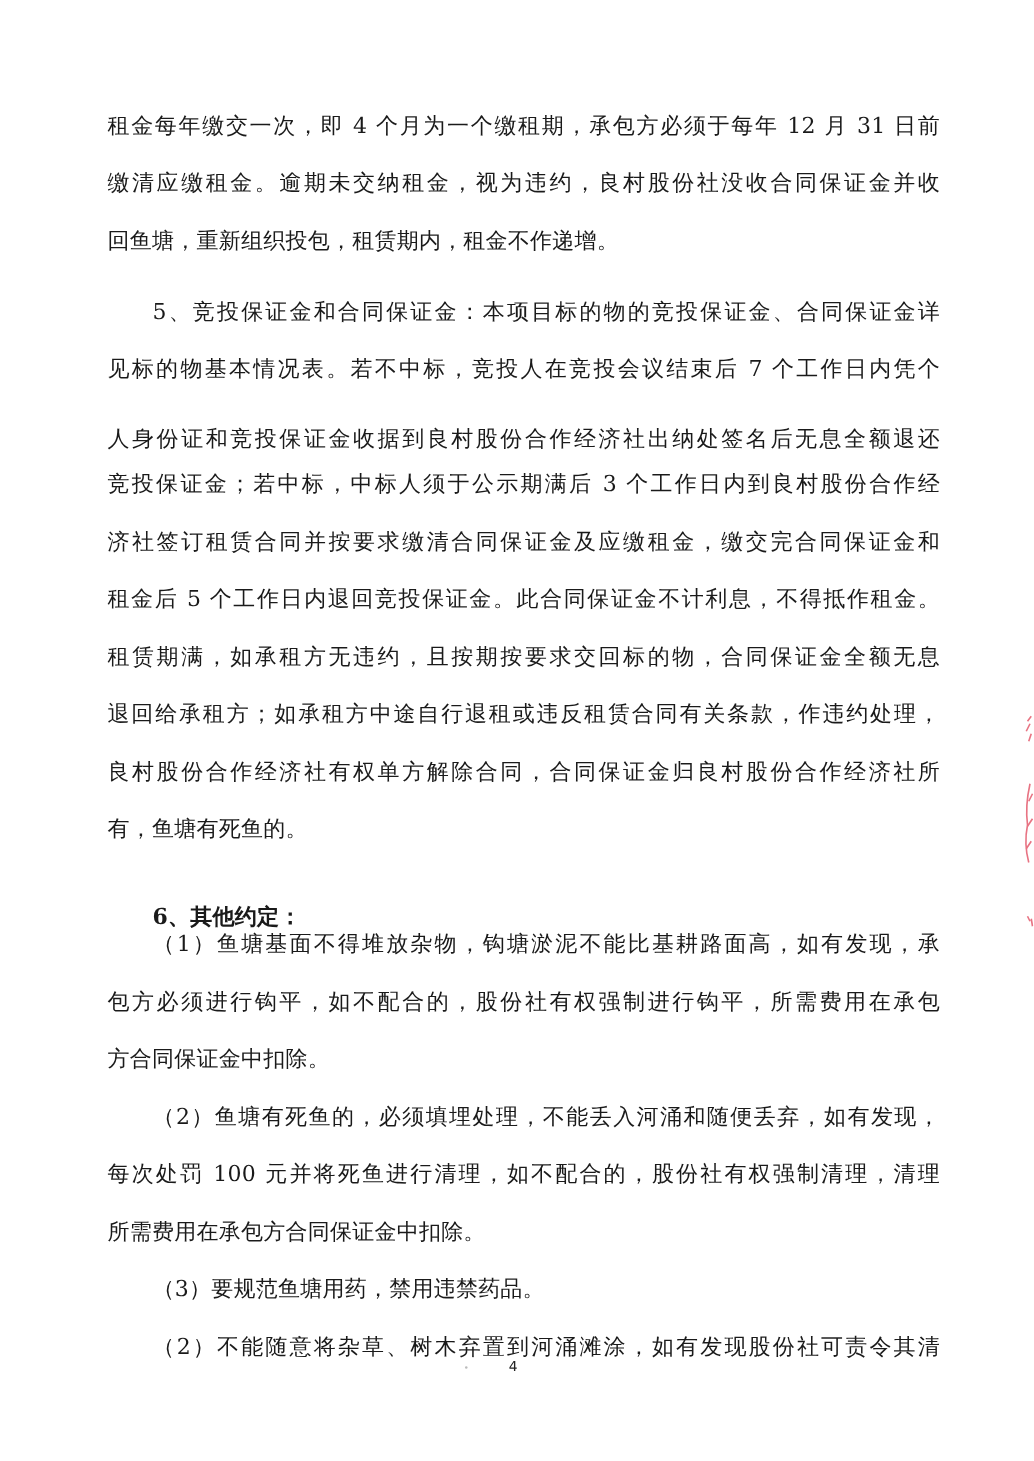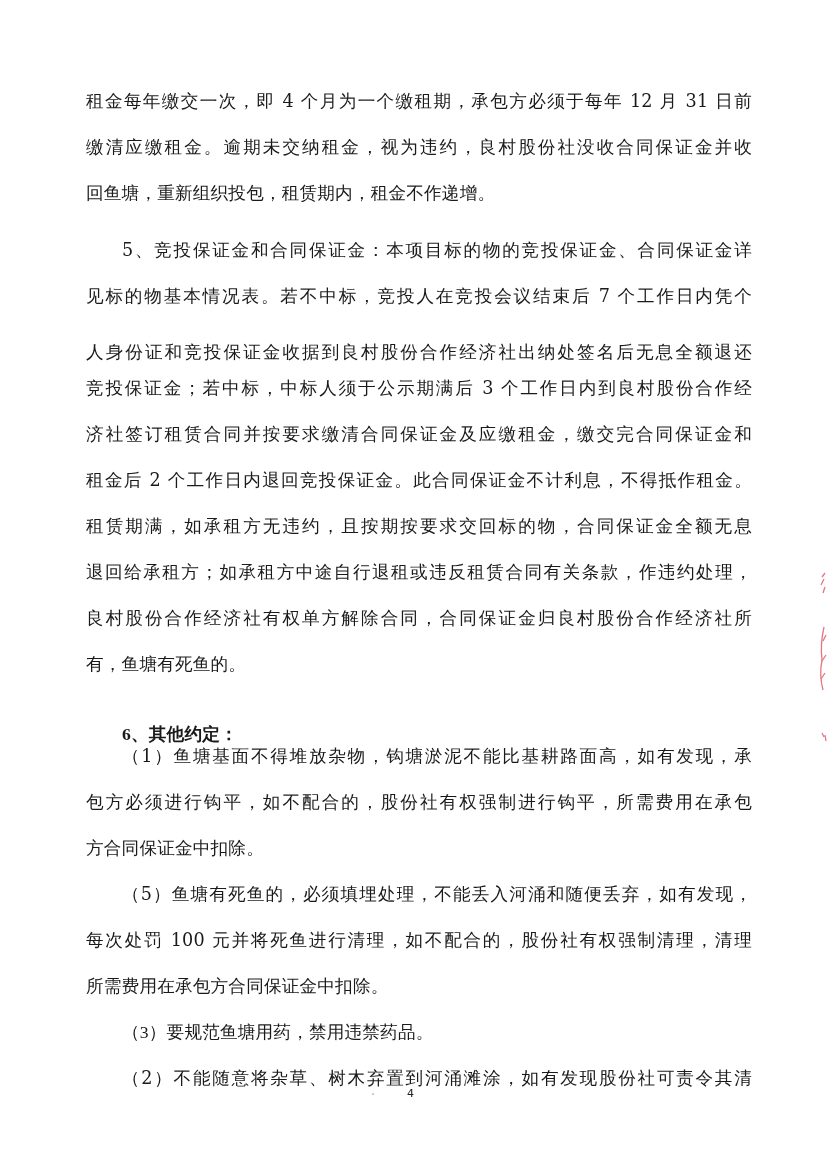--- a/index.html
+++ b/index.html
@@ -12,7 +12,7 @@
       position: absolute; left: 0; width: 666px; font-size: 17.6px; line-height: 24px;
       white-space: nowrap; text-align: justify; text-align-last: justify; letter-spacing: 0.2px;
     }
-    .line.last { text-align-last: left; font-family: Liberation Serif, serif; }
+    .line.last { text-align-last: left; }
     .indent { padding-left: 36px; width: 630px; }
     .bold { font-weight: bold; }
     .page-number {

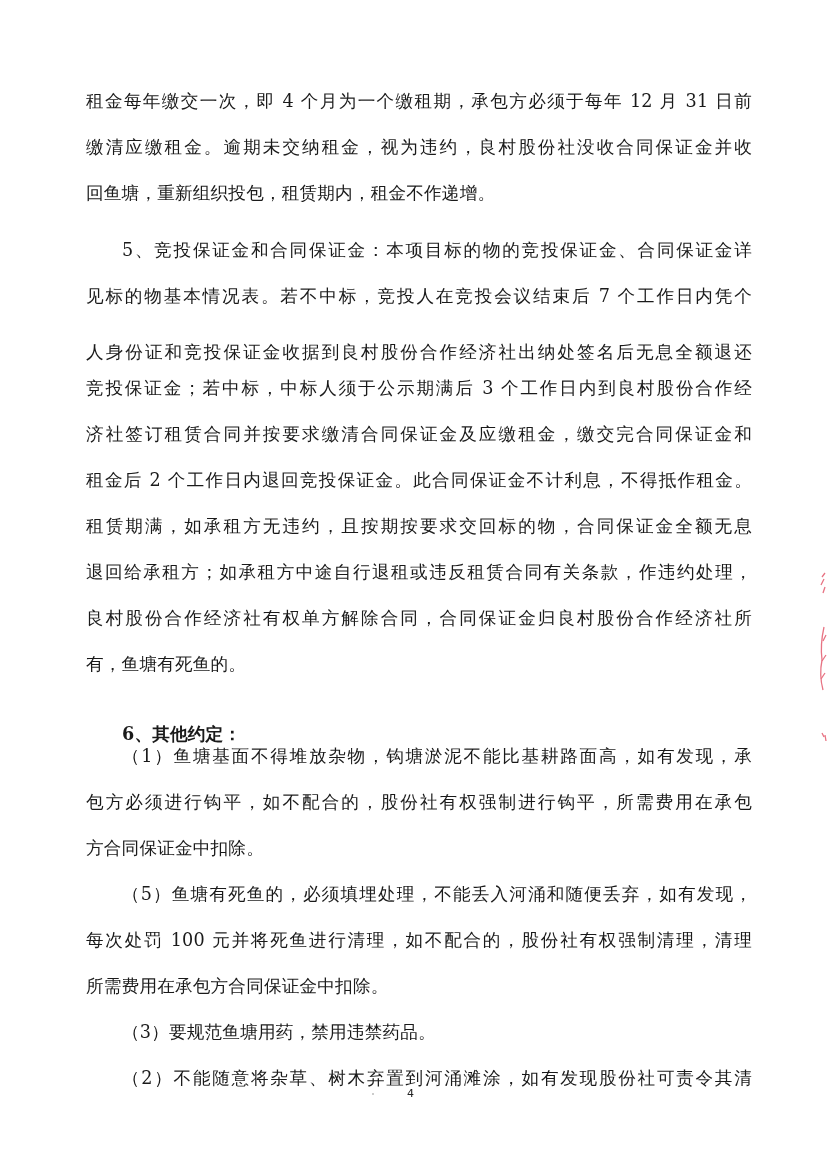--- a/index.html
+++ b/index.html
@@ -35,7 +35,7 @@
   <div class="line" style="top:340px">人身份证和竞投保证金收据到良村股份合作经济社出纳处签名后无息全额退还</div>
   <div class="line" style="top:376px">竞投保证金；若中标，中标人须于公示期满后 3 个工作日内到良村股份合作经</div>
   <div class="line" style="top:422px">济社签订租赁合同并按要求缴清合同保证金及应缴租金，缴交完合同保证金和</div>
-  <div class="line" style="top:468px">租金后 2 个工作日内退回竞投保证金。此合同保证金不计利息，不得抵作租金。</div>
+  <div class="line" style="top:468px">租金后 5 个工作日内退回竞投保证金。此合同保证金不计利息，不得抵作租金。</div>
   <div class="line" style="top:514px">租赁期满，如承租方无违约，且按期按要求交回标的物，合同保证金全额无息</div>
   <div class="line" style="top:560px">退回给承租方；如承租方中途自行退租或违反租赁合同有关条款，作违约处理，</div>
   <div class="line" style="top:606px">良村股份合作经济社有权单方解除合同，合同保证金归良村股份合作经济社所</div>

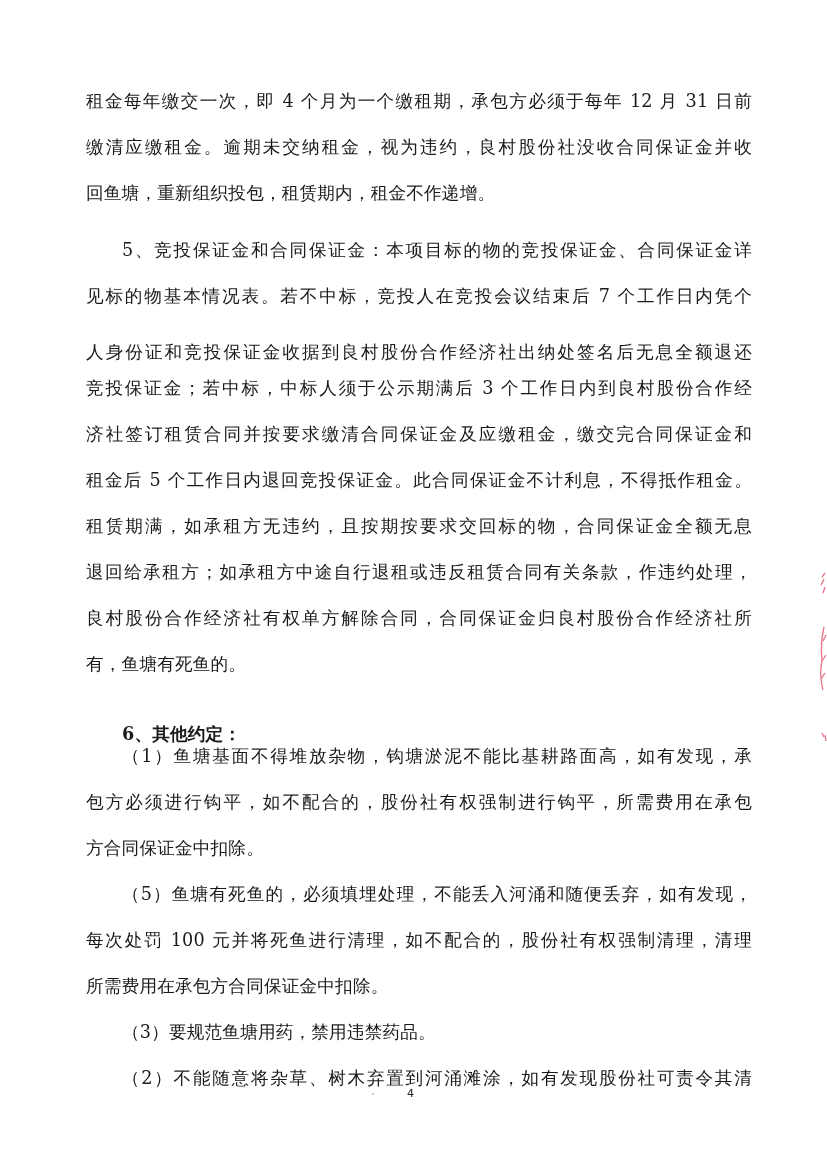--- a/index.html
+++ b/index.html
@@ -47,7 +47,7 @@
   <div class="line" style="top:790px">包方必须进行钩平，如不配合的，股份社有权强制进行钩平，所需费用在承包</div>
   <div class="line last" style="top:836px">方合同保证金中扣除。</div>
 
-  <div class="line indent" style="top:882px">（5）鱼塘有死鱼的，必须填埋处理，不能丢入河涌和随便丢弃，如有发现，</div>
+  <div class="line indent" style="top:882px">（2）鱼塘有死鱼的，必须填埋处理，不能丢入河涌和随便丢弃，如有发现，</div>
   <div class="line" style="top:928px">每次处罚 100 元并将死鱼进行清理，如不配合的，股份社有权强制清理，清理</div>
   <div class="line last" style="top:974px">所需费用在承包方合同保证金中扣除。</div>
 

